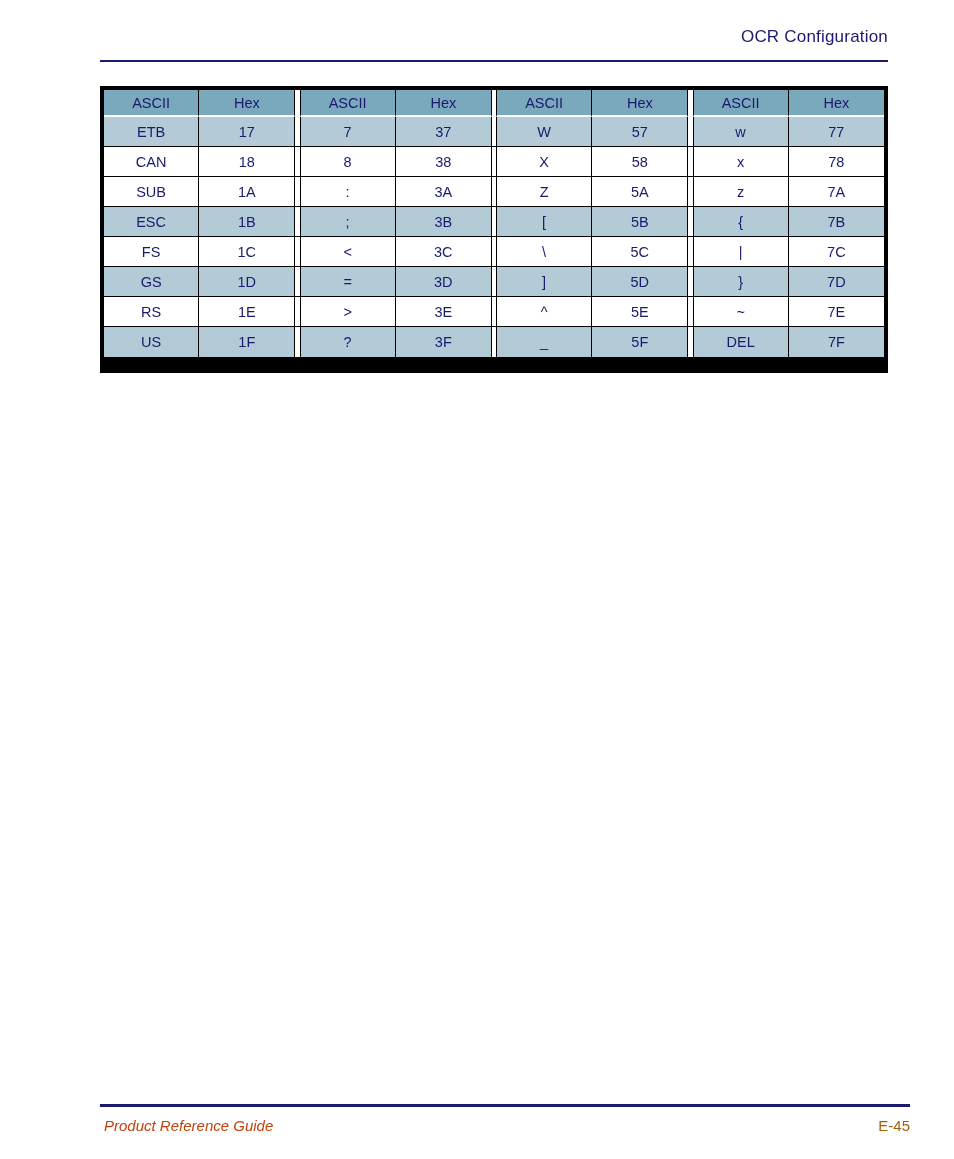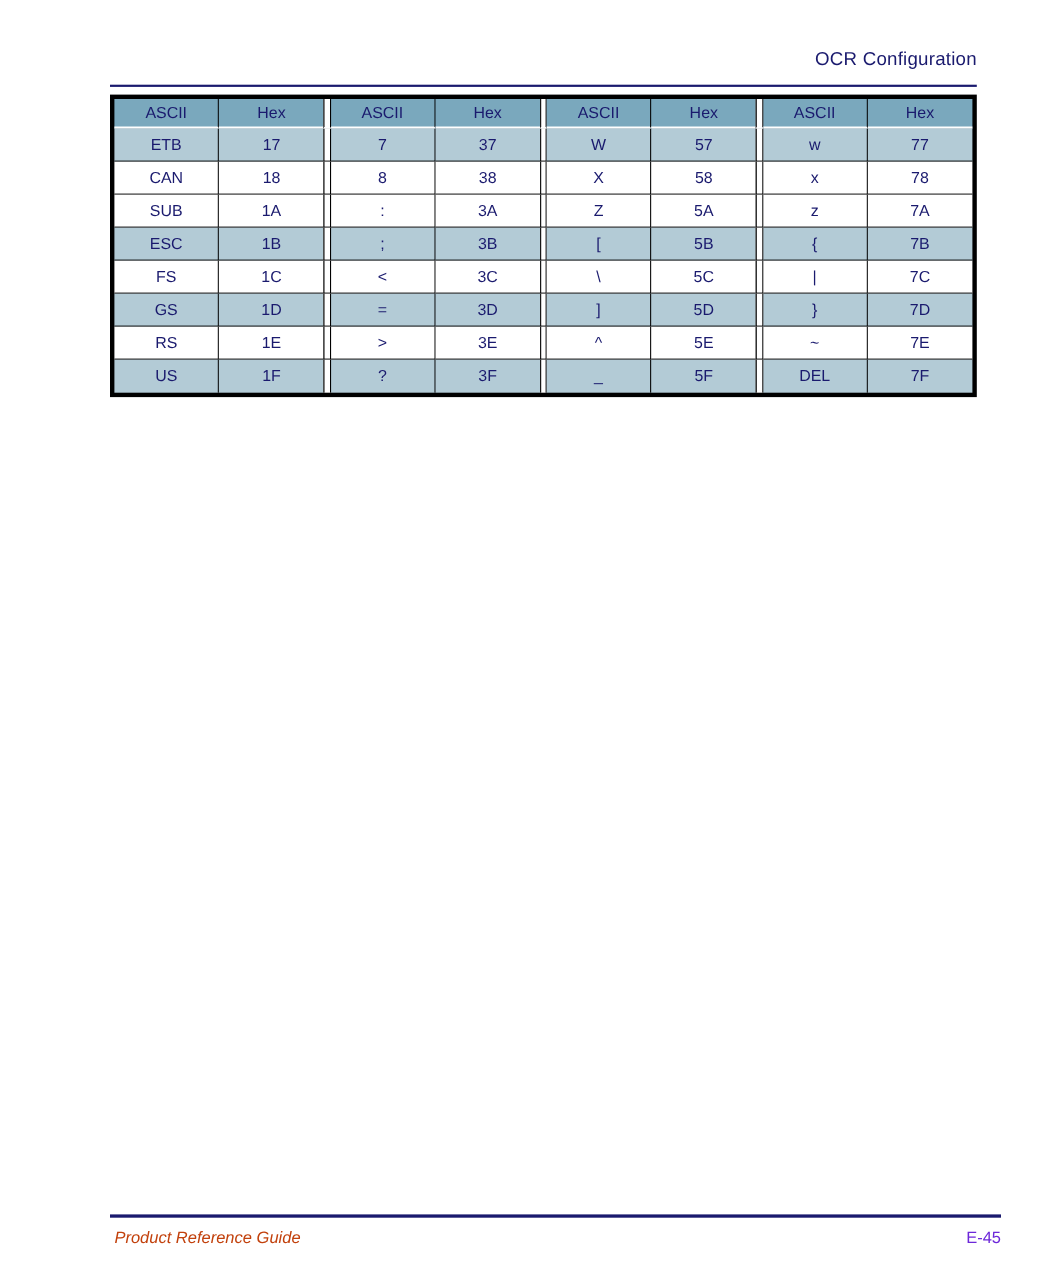--- a/index.html
+++ b/index.html
@@ -19,7 +19,7 @@
   .page-header {
     position: absolute;
     left: 100px;
-    top: 44px;
+    top: 27px;
     width: 788px;
     height: 40px;
   }

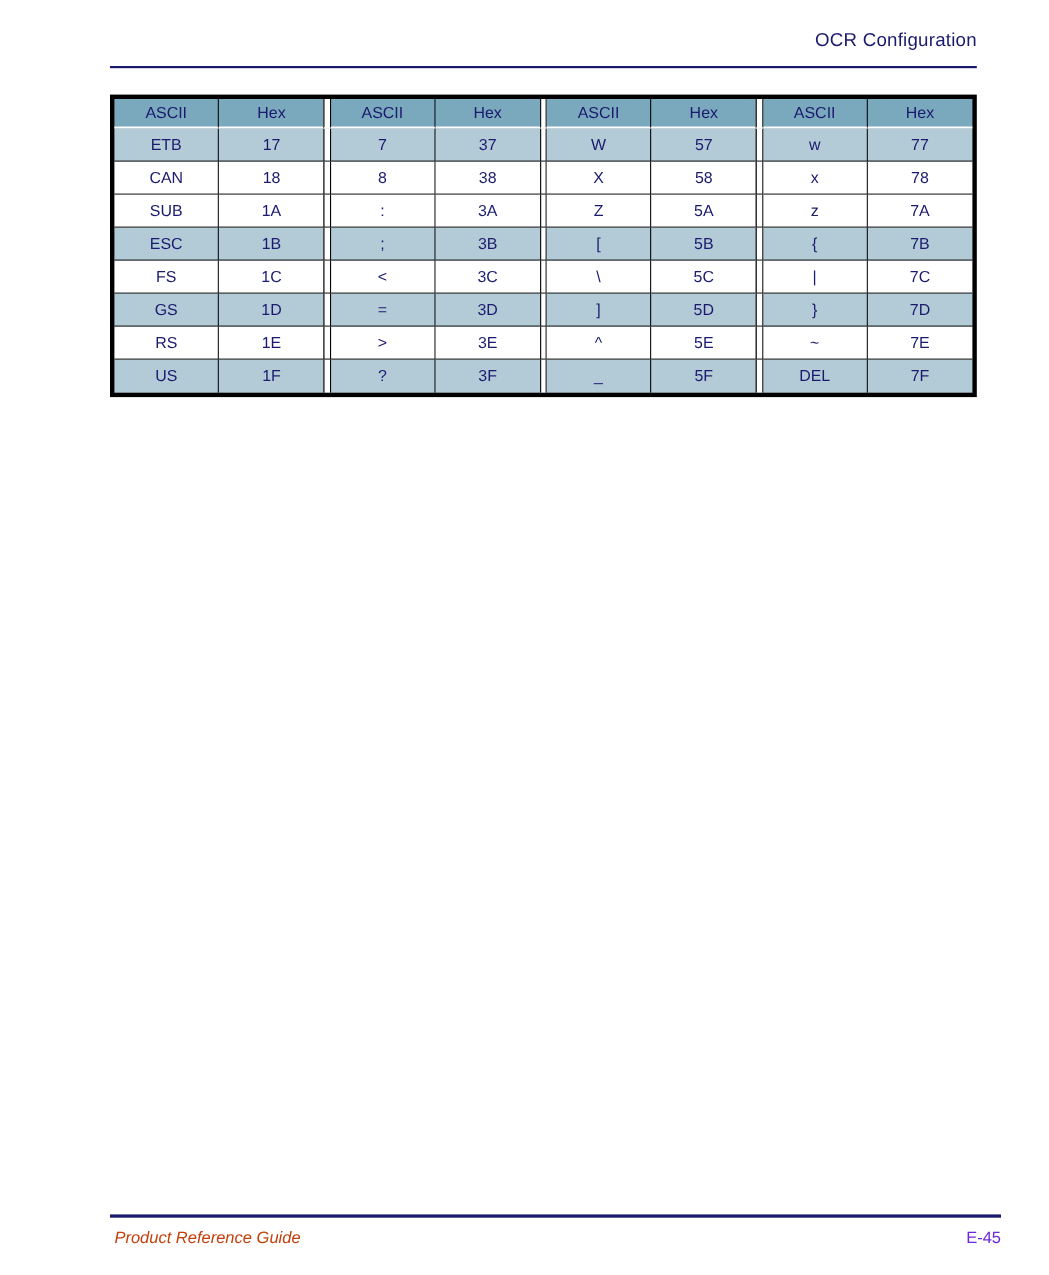--- a/index.html
+++ b/index.html
@@ -48,7 +48,7 @@
     top: 86px;
     width: 788px;
     background: #000000;
-    padding: 4px 4px 4px 4px;
+    padding: 4px 4px 16px 4px;
     box-sizing: border-box;
   }
   table.ascii-table {

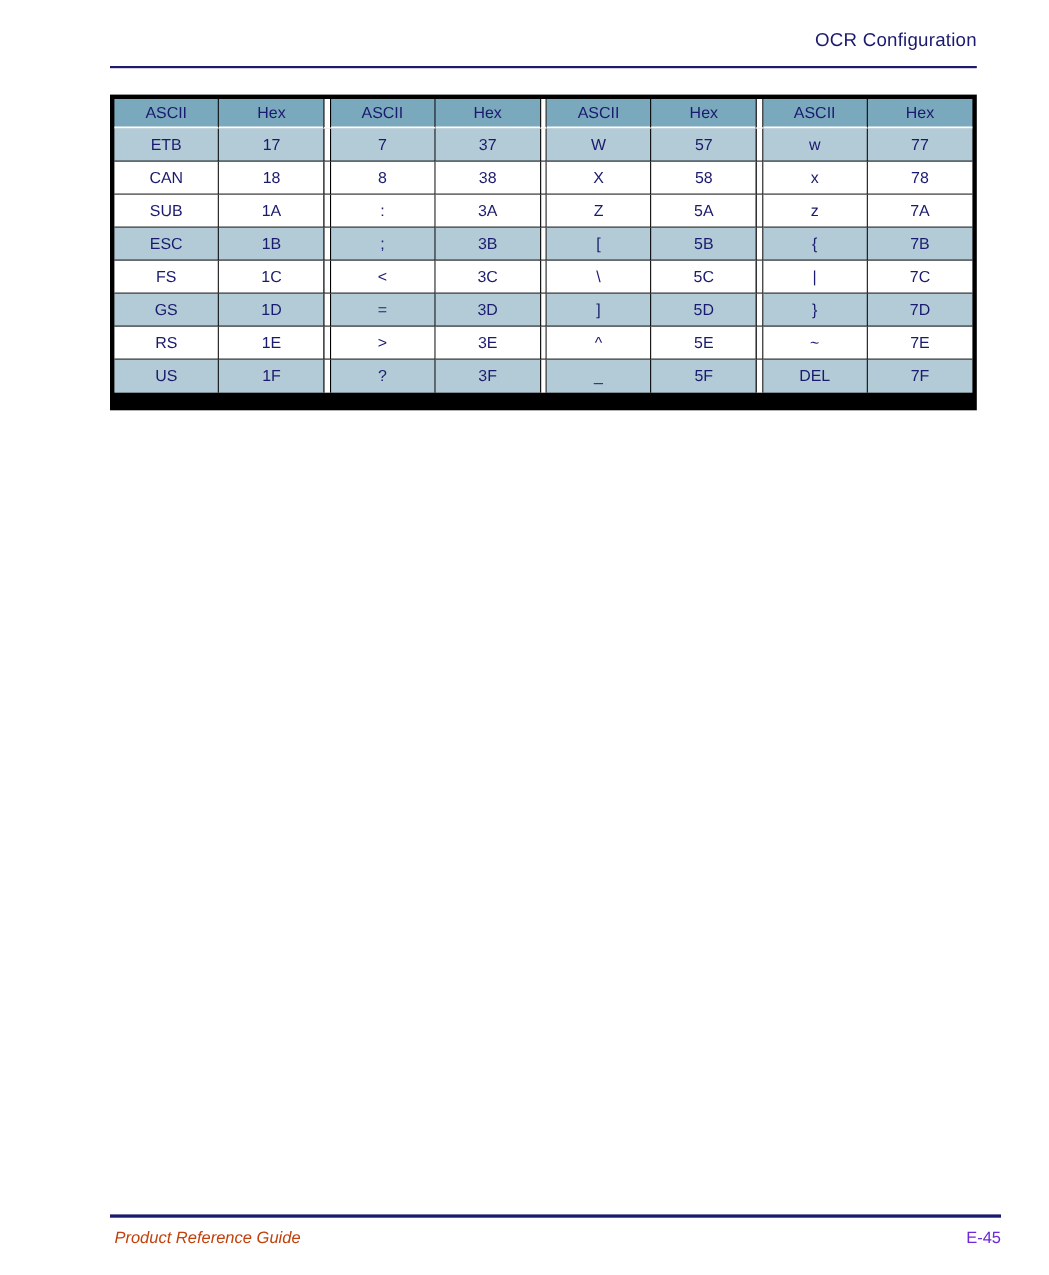--- a/index.html
+++ b/index.html
@@ -136,7 +136,7 @@
     right: 0;
     top: 13px;
     font-size: 15px;
-    color: #6d28d9;
+    color: #a16207;
     white-space: nowrap;
   }
 </style>

